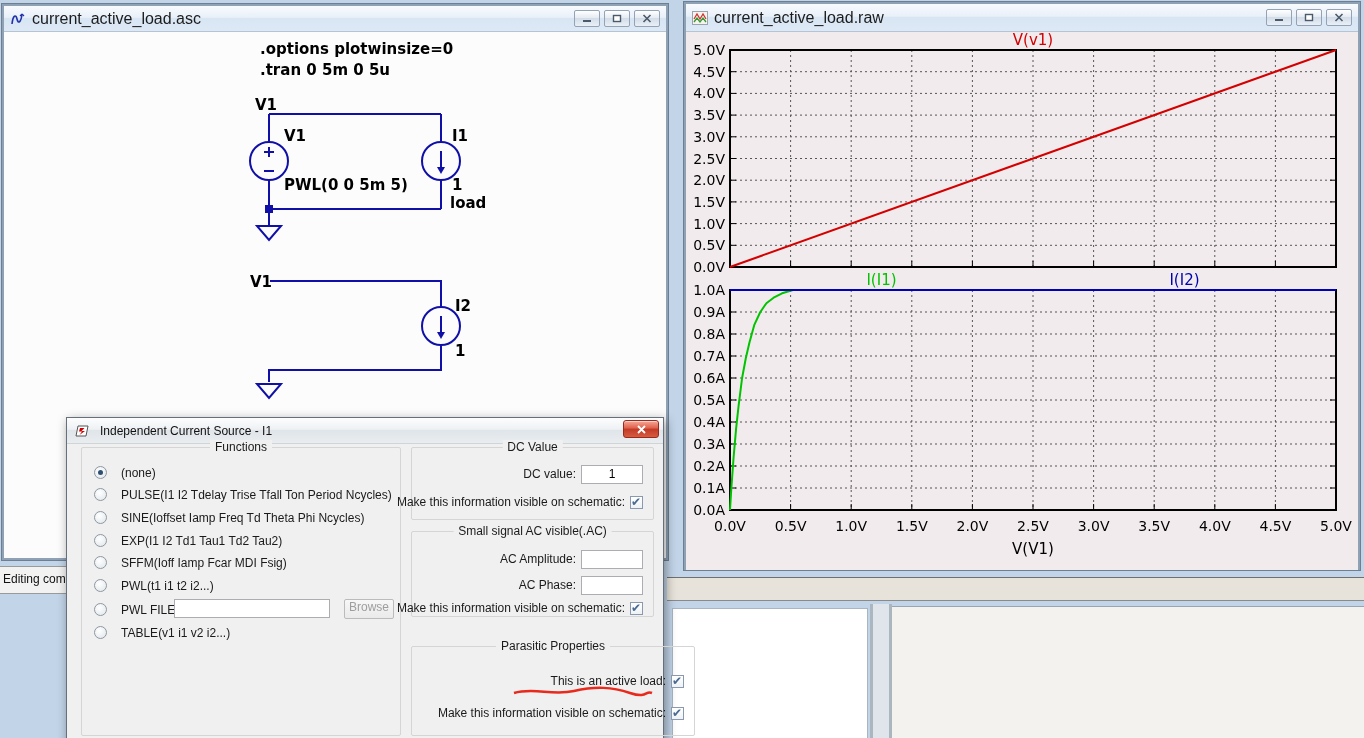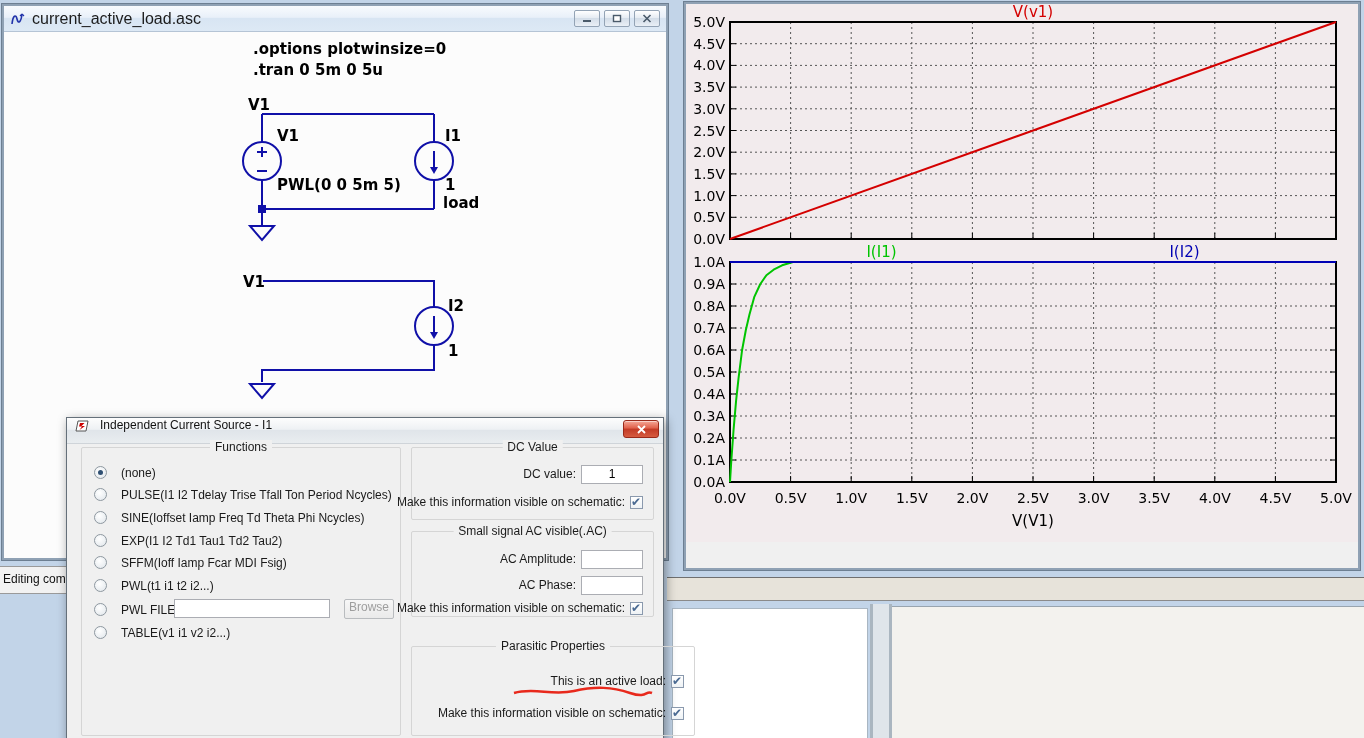--- a/index.html
+++ b/index.html
@@ -177,6 +177,33 @@
   <div class="panel-right"></div>
 
   <div class="win" id="wave-win">
+    <div class="titlebar" style="height:28px">
+      <span class="wicon">
+        <svg width="17" height="16" viewBox="0 0 17 16">
+          <rect x="0.5" y="1.5" width="15" height="13" fill="#f6f3ee" stroke="#9aa4ae"></rect>
+          <path d="M2,9 L5,4 8,9 11,4 14,9" stroke="#c33" fill="none" stroke-width="1.3"></path>
+          <path d="M2,12 L5,8 8,12 11,8 14,12" stroke="#393" fill="none" stroke-width="1.3"></path>
+        </svg>
+      </span>
+      <span class="wtitle">current_active_load.raw</span>
+      <span class="wbtns">
+        <span class="wbtn">
+            <svg width="10" height="9">
+              <rect x="1" y="6" width="8" height="2" fill="#4a5a6a"></rect>
+            </svg>
+          </span>
+        <span class="wbtn">
+            <svg width="10" height="9">
+              <rect x="1.5" y="1.5" width="7" height="6" fill="#fff" stroke="#4a5a6a" stroke-width="1.4"></rect>
+            </svg>
+          </span>
+        <span class="wbtn">
+            <svg width="10" height="9">
+              <path d="M1.5,1 L8.5,8 M8.5,1 L1.5,8" stroke="#4a5a6a" stroke-width="1.6"></path>
+            </svg>
+          </span>
+      </span>
+    </div>
     <div class="plot-client">
       <svg id="plot-svg" width="672" height="538" viewBox="0 0 672 538">
           <g>

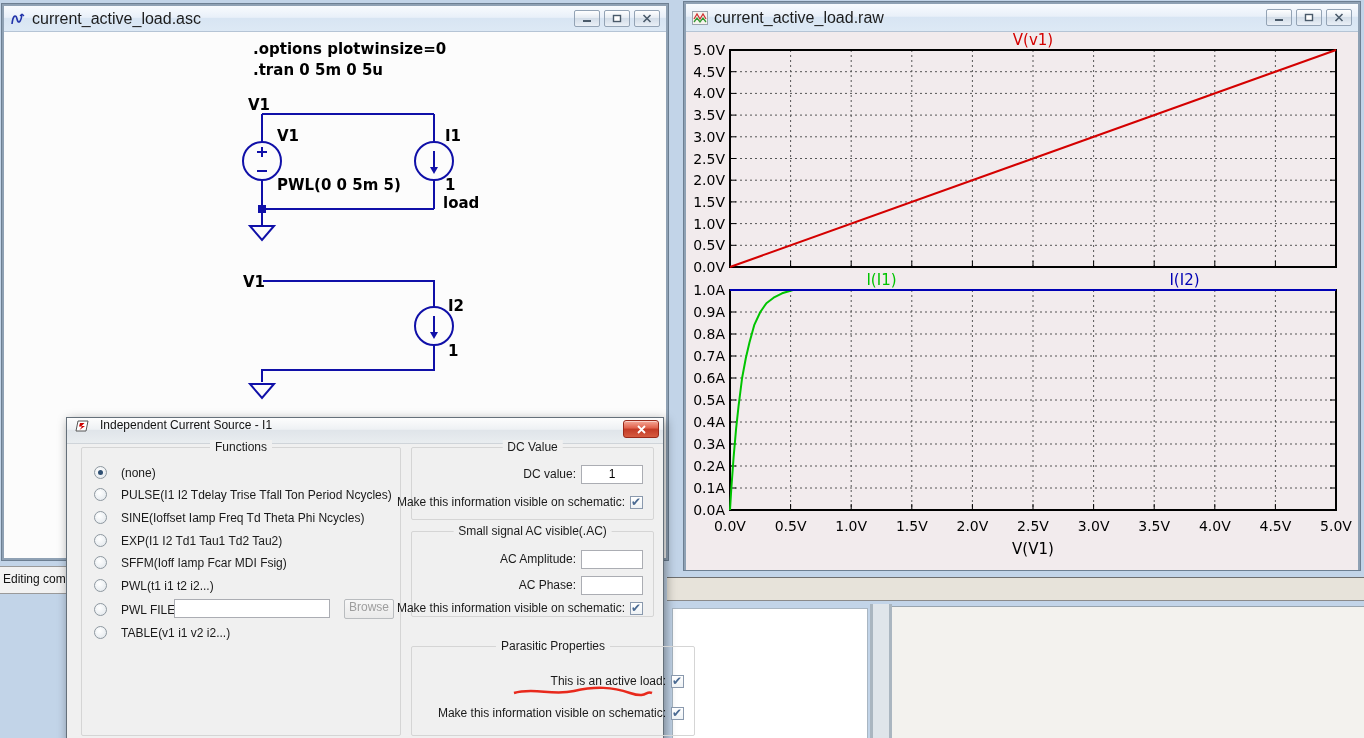--- a/index.html
+++ b/index.html
@@ -22,7 +22,7 @@
 
   
   #schem-win { left:2px; top:4px; width:666px; height:556px; }
-  .schem-canvas { width:662px; height:526px; background:#fcfcfc; }
+  .schem-canvas { width:662px; height:526px; background:#fcfcfc;padding-left:7px; }
   .schem-text { font:bold 15px "DejaVu Sans", sans-serif; fill:#000; }
 
   

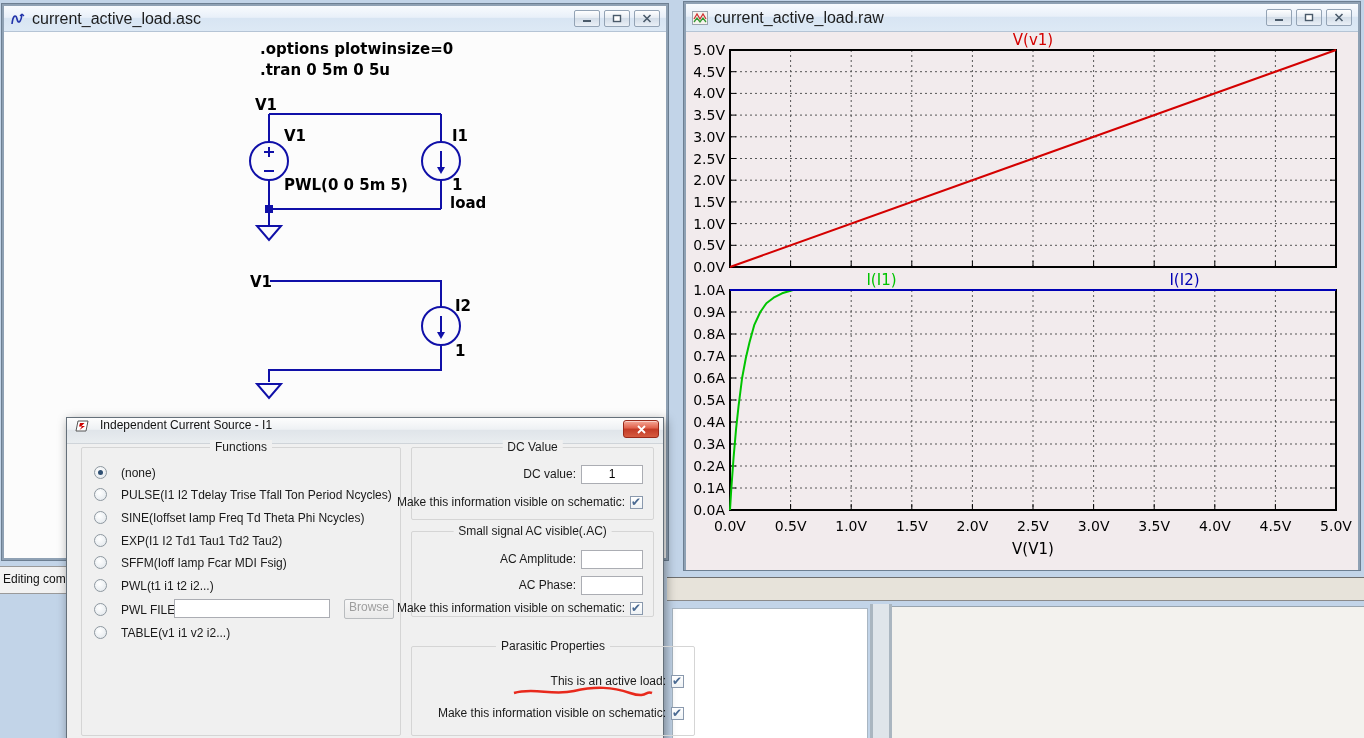--- a/index.html
+++ b/index.html
@@ -57,7 +57,7 @@
             box-shadow:2px 3px 10px rgba(0,0,0,.4); }
   .dlg-titlebar { position:absolute; left:0; top:0; width:100%; height:26px;
             background:linear-gradient(180deg,#fdfdfd,#eef1f4 45%,#e0e5ea 50%,#e9edf0);
-            border-bottom:1px solid #cfd4d9; display:flex; align-items:flex-start; padding:0 5px; }
+            border-bottom:1px solid #cfd4d9; display:flex; align-items:center; padding:0 5px; }
   .dlg-title { font-size:12px; color:#111; margin-left:5px; }
   .dlg-close { position:absolute; top:2px; right:4px; width:36px; height:18px;
             border:1px solid #99291a; border-radius:3px;

